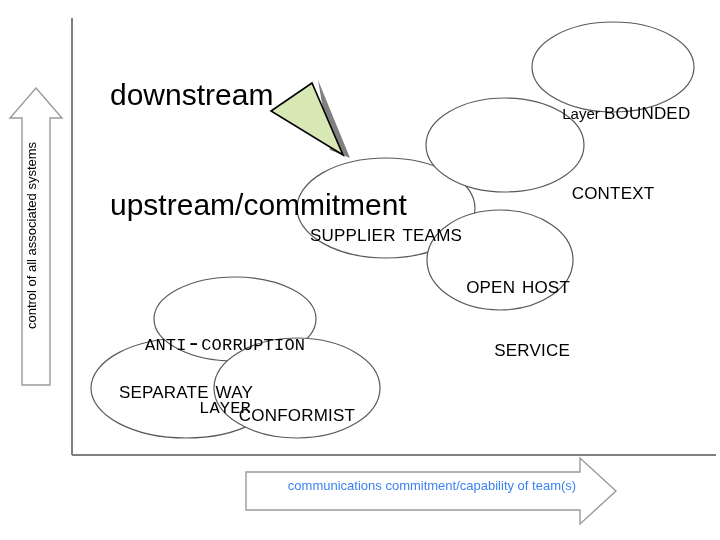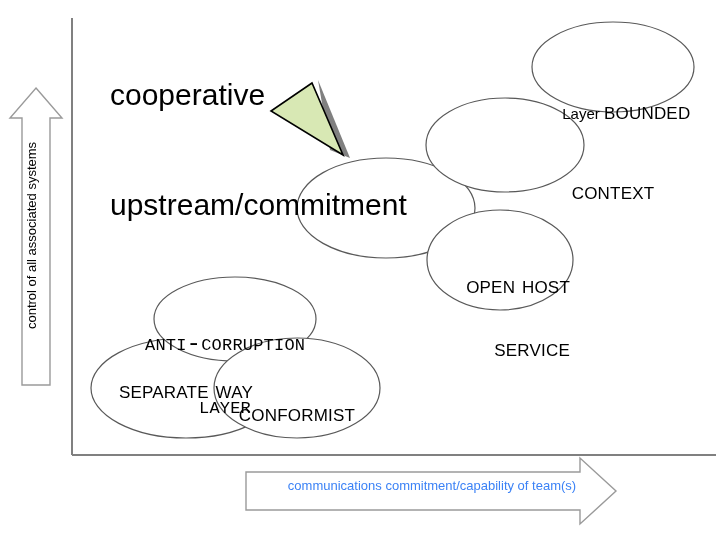--- a/index.html
+++ b/index.html
@@ -113,7 +113,7 @@
   </svg>
 
   <div class="heading">
-    <div>cooperative</div>
+    <div>downstream</div>
     <div>upstream/commitment</div>
   </div>
 

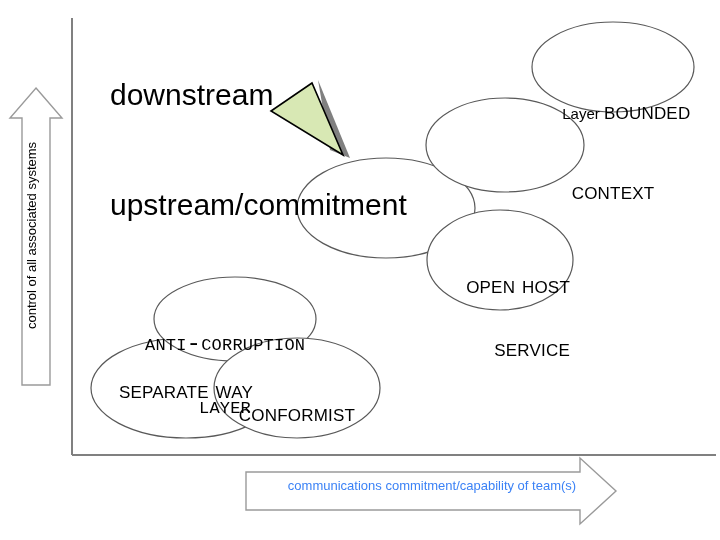--- a/index.html
+++ b/index.html
@@ -131,6 +131,7 @@
   <div class="node-label sc" style="left:217px; top:378px; width:160px;margin-top:22px;">Conformist</div>
 
   <div class="node-label" style="left:296px; top:184px; width:180px;">
+    <div class="sc">Supplier Teams</div>
   </div>
 
   <div class="node-label" style="left:430px; top:236px; width:140px;text-align:right;">

